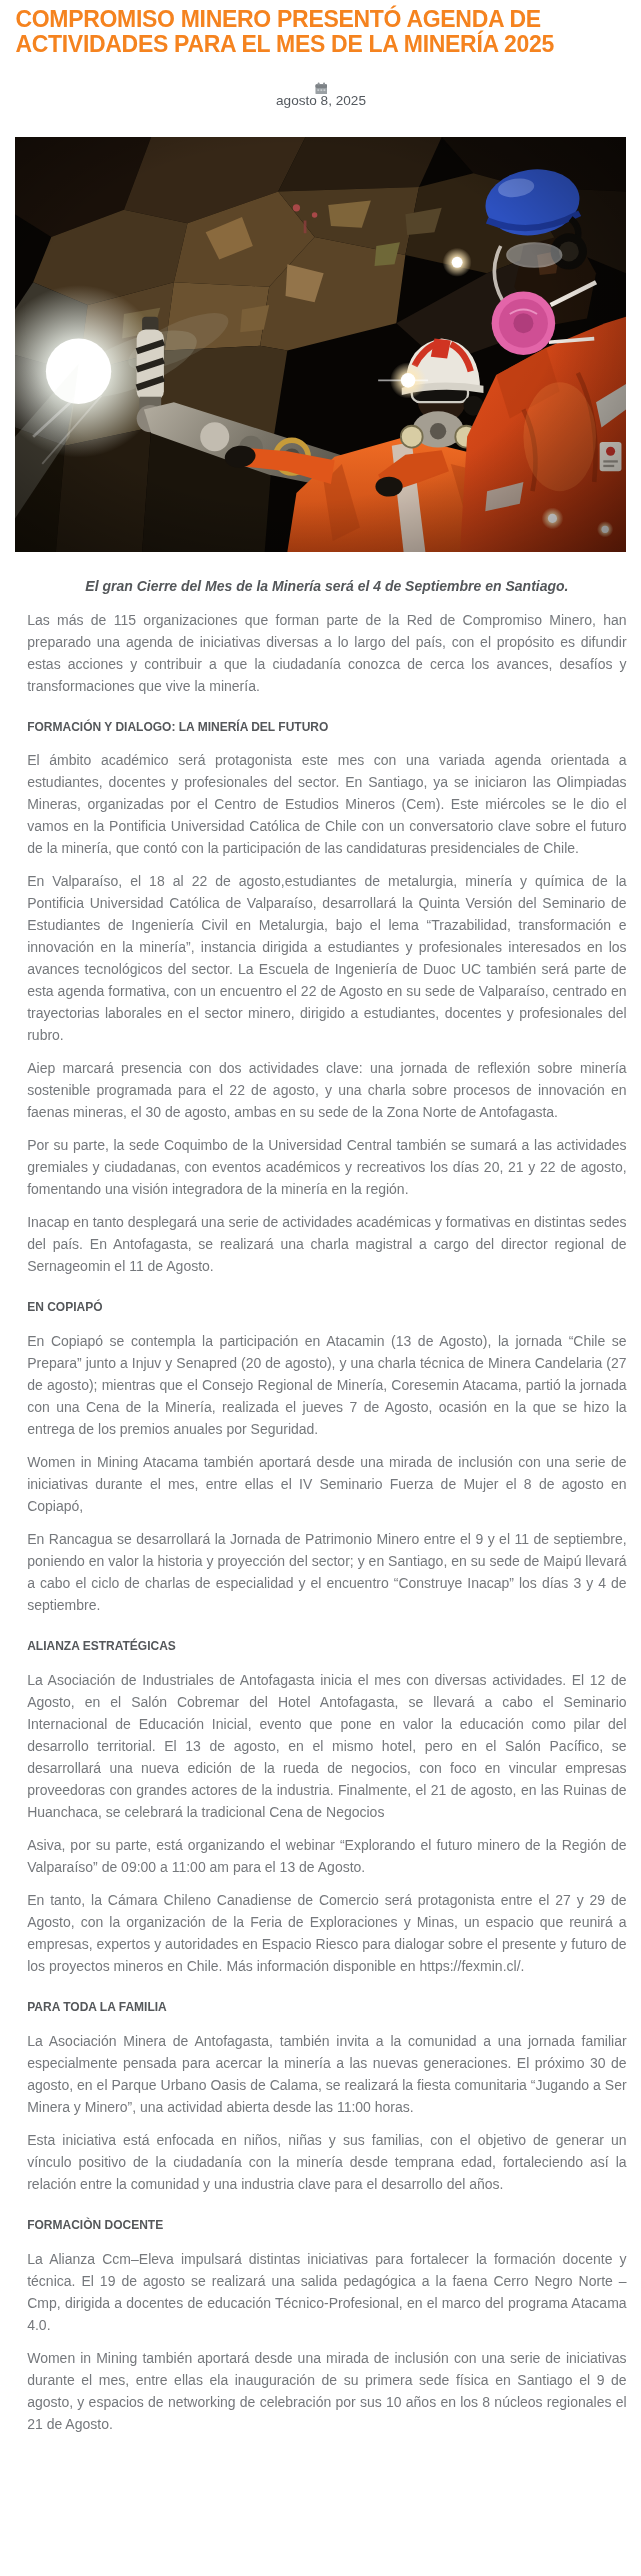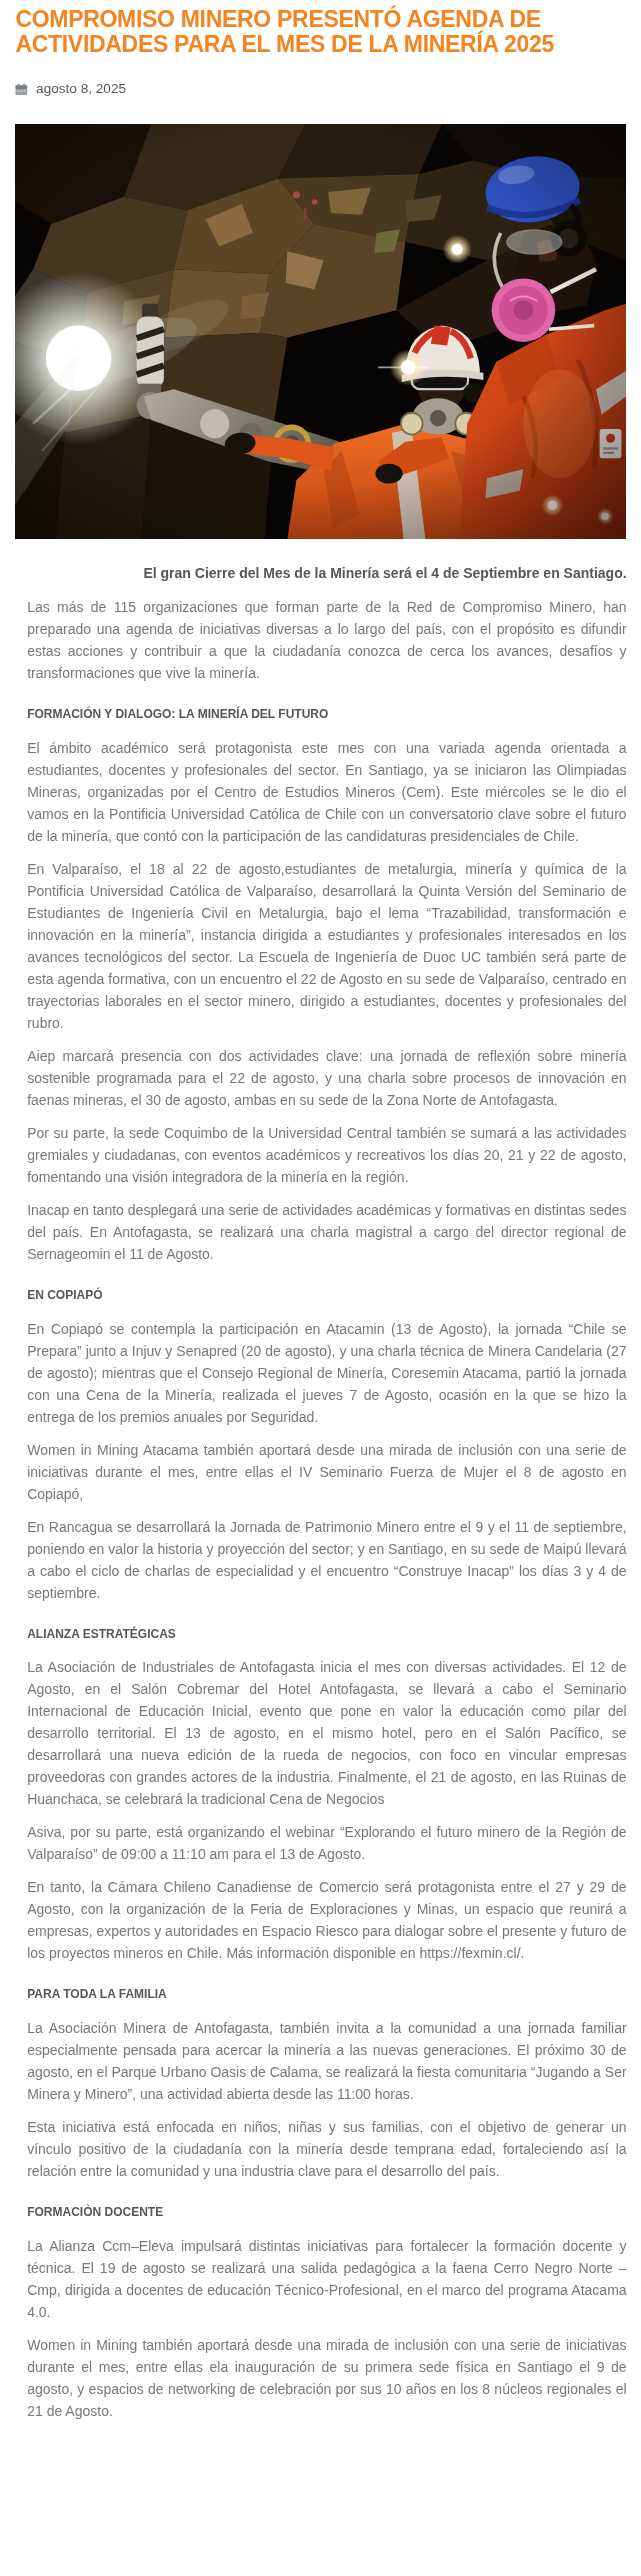--- a/index.html
+++ b/index.html
@@ -20,9 +20,9 @@
   }
   .meta-row{
     margin-top:25.4px;
-    display:flex;align-items:center;gap:8px;
+    display:flex;align-items:center;gap:0;
     color:var(--meta,#54595f);
-    font-size:13.6px;line-height:14.5px;
+    font-size:13.6px;line-height:14.5px;flex-direction:column;
   }
   .cal-icon{display:inline-block;width:12.7px;height:12.7px;flex:0 0 auto;}
   figure.hero{

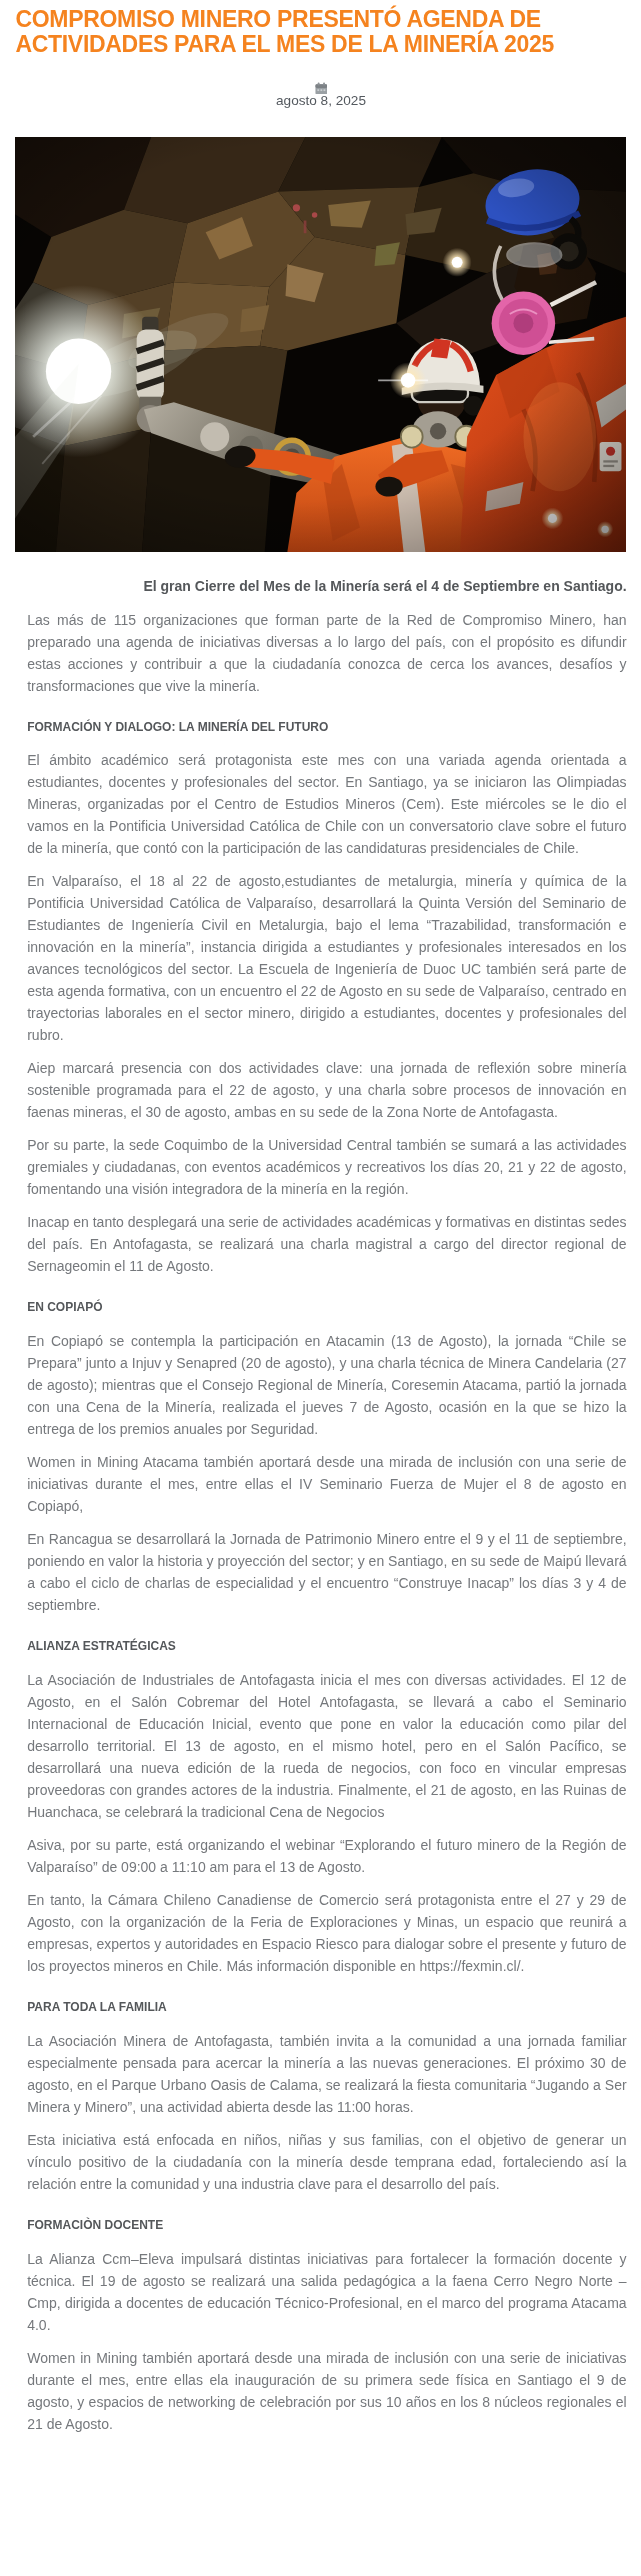--- a/index.html
+++ b/index.html
@@ -40,8 +40,9 @@
   .article-body p{margin:11px 0;text-align:justify;}
   .article-body p.caption{
     font-weight:700;color:var(--heading,#54575a);
-    margin:23px 0 11.8px 0;text-align:right;white-space:nowrap;
+    margin:23px 0 11.8px 0;text-align:center;white-space:nowrap;
     font-size:14px;
+    font-style:italic;
   }
   .article-body h2{
     font-size:12px;font-weight:700;color:var(--heading,#54575a);

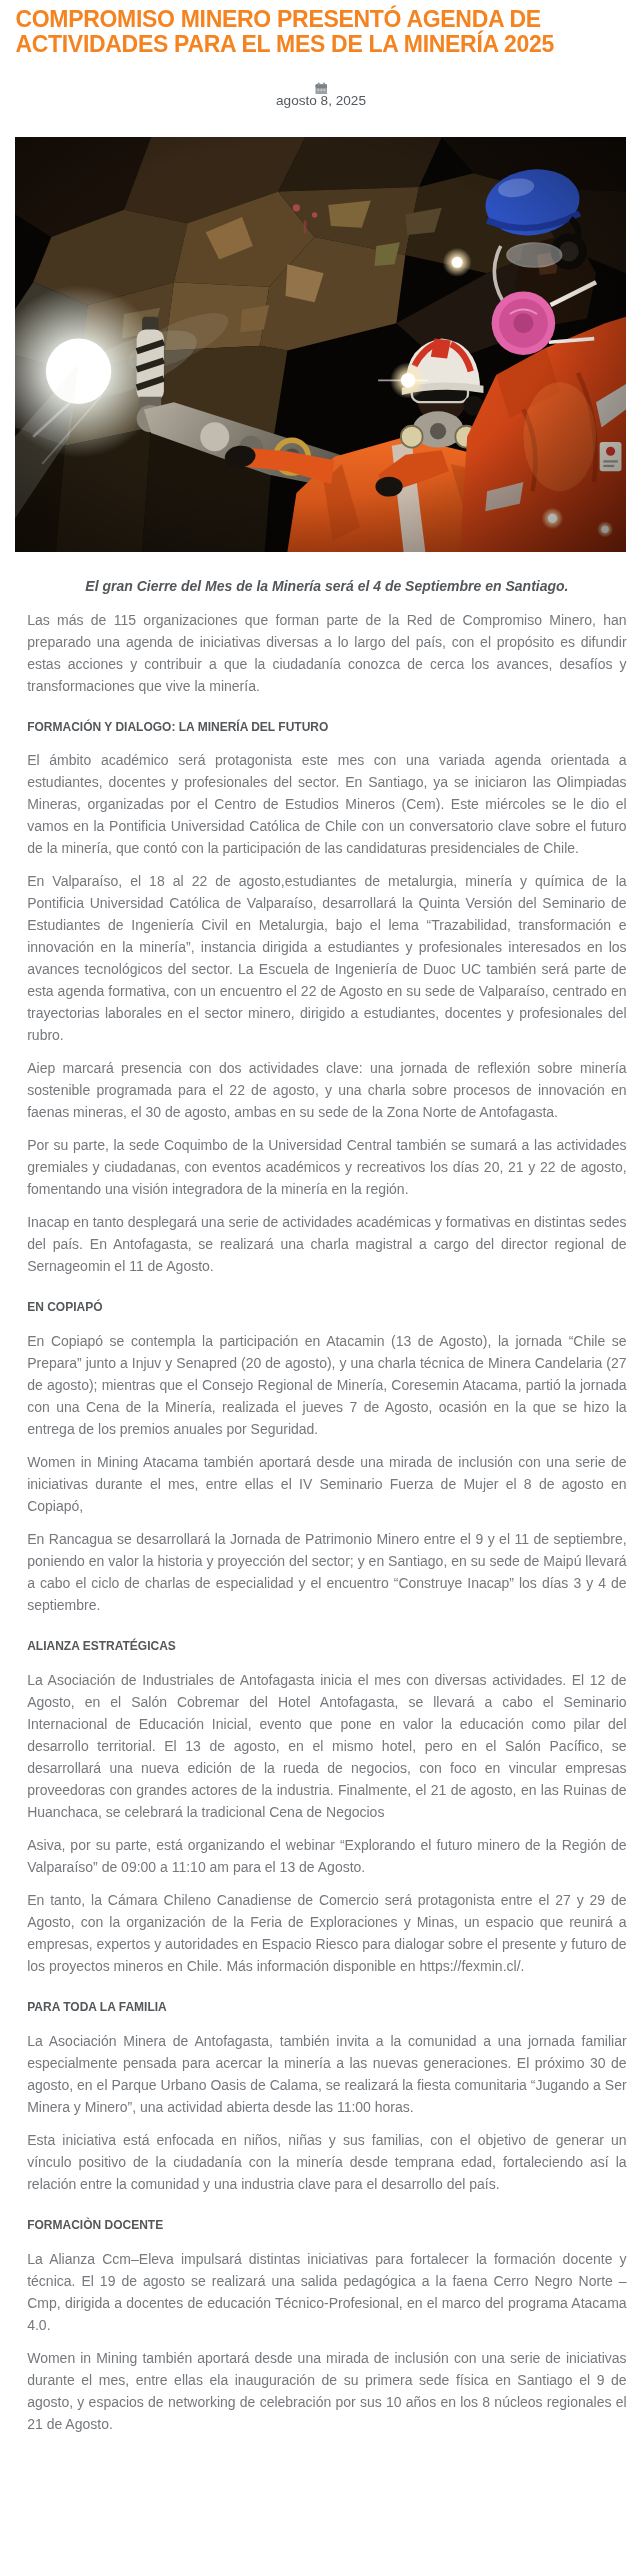--- a/index.html
+++ b/index.html
@@ -241,7 +241,7 @@
       <p>En Rancagua se desarrollará la Jornada de Patrimonio Minero entre el 9 y el 11 de septiembre, poniendo en valor la historia y proyección del sector; y en Santiago, en su sede de Maipú llevará a cabo el ciclo de charlas de especialidad y el encuentro “Construye Inacap” los días 3 y 4 de septiembre.</p>
       <h2>ALIANZA ESTRATÉGICAS</h2>
       <p>La Asociación de Industriales de Antofagasta inicia el mes con diversas actividades. El 12 de Agosto, en el Salón Cobremar del Hotel Antofagasta, se llevará a cabo el Seminario Internacional de Educación Inicial, evento que pone en valor la educación como pilar del desarrollo territorial.  El 13 de agosto, en el mismo hotel, pero en el Salón Pacífico, se desarrollará una nueva edición de la rueda de negocios, con foco en vincular empresas proveedoras con grandes actores de la industria. Finalmente, el 21 de agosto, en las Ruinas de Huanchaca, se celebrará la tradicional Cena de Negocios</p>
-      <p>Asiva, por su parte, está organizando el webinar “Explorando el futuro minero de la Región de Valparaíso” de 09:00 a 11:10 am para el 13 de Agosto.</p>
+      <p>Asiva, por su parte, está organizando el webinar “Explorando el futuro minero de la Región de Valparaíso” de 09:00 a 11:00 am para el 13 de Agosto.</p>
       <p>En tanto, la Cámara Chileno Canadiense de Comercio será protagonista entre el 27 y 29 de Agosto, con la organización de la Feria de Exploraciones y Minas, un espacio que reunirá a empresas, expertos y autoridades en Espacio Riesco para dialogar sobre el presente y futuro de los proyectos mineros en Chile. Más información disponible en https://fexmin.cl/.</p>
       <h2>PARA TODA LA FAMILIA</h2>
       <p>La Asociación Minera de Antofagasta, también invita a la comunidad a una jornada familiar especialmente pensada para acercar la minería a las nuevas generaciones. El próximo 30 de agosto, en el Parque Urbano Oasis de Calama, se realizará la fiesta comunitaria “Jugando a Ser Minera y Minero”, una actividad abierta desde las 11:00 horas.</p>

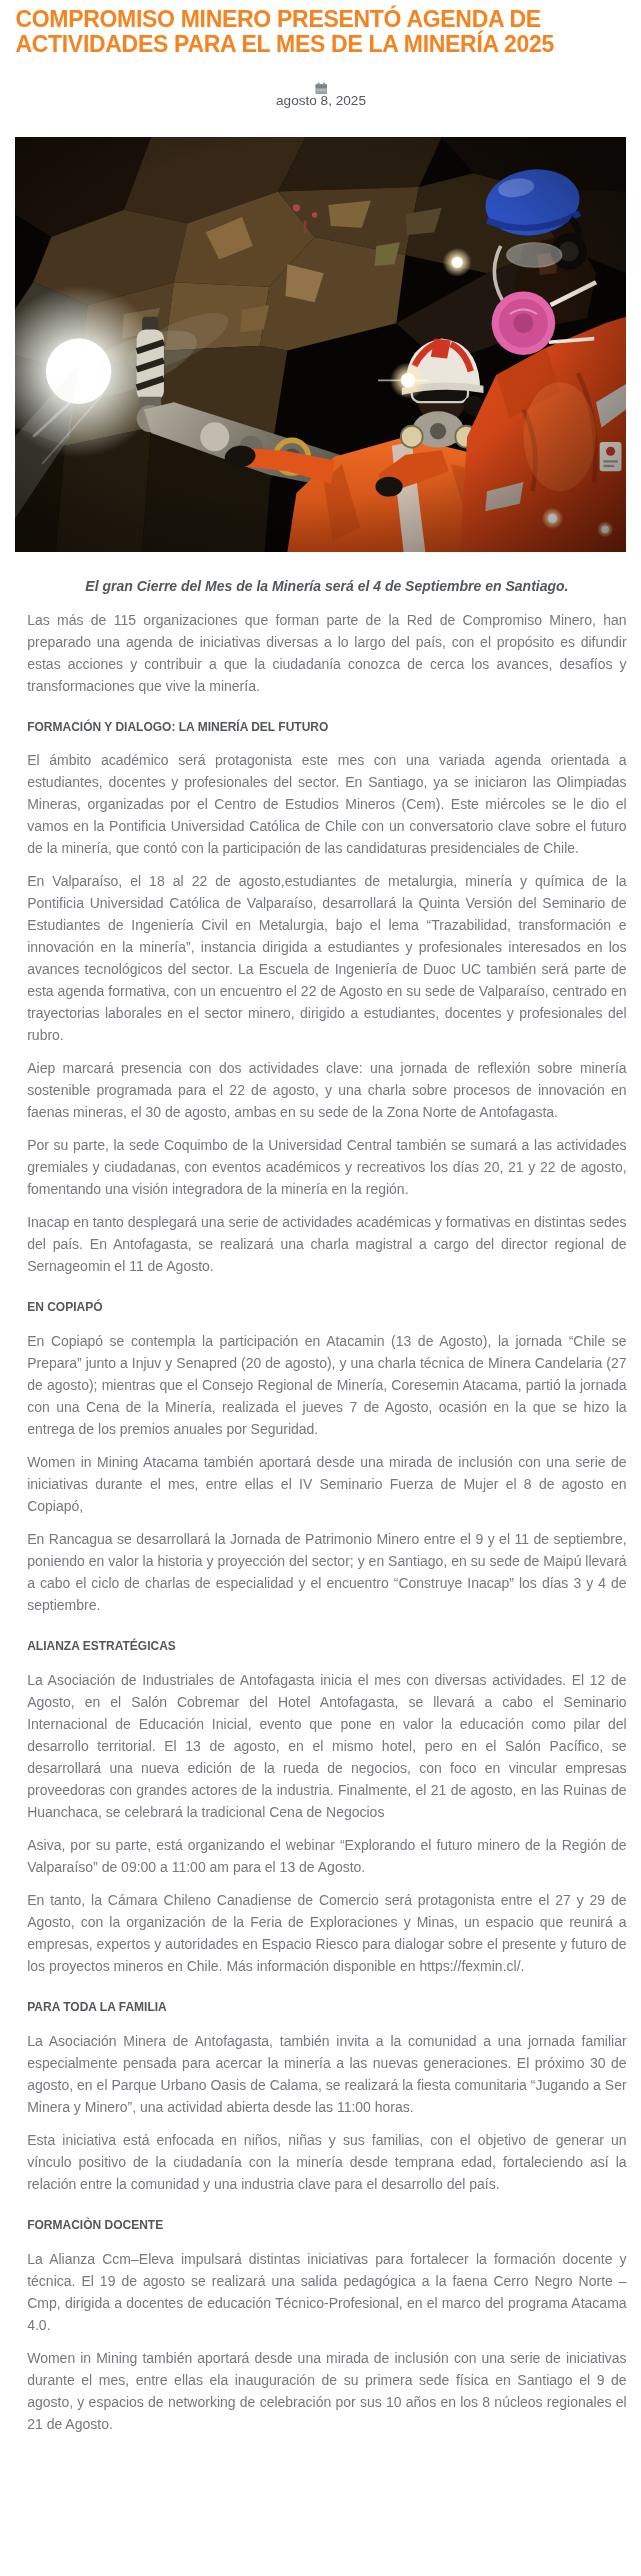--- a/index.html
+++ b/index.html
@@ -245,7 +245,7 @@
       <p>En tanto, la Cámara Chileno Canadiense de Comercio será protagonista entre el 27 y 29 de Agosto, con la organización de la Feria de Exploraciones y Minas, un espacio que reunirá a empresas, expertos y autoridades en Espacio Riesco para dialogar sobre el presente y futuro de los proyectos mineros en Chile. Más información disponible en https://fexmin.cl/.</p>
       <h2>PARA TODA LA FAMILIA</h2>
       <p>La Asociación Minera de Antofagasta, también invita a la comunidad a una jornada familiar especialmente pensada para acercar la minería a las nuevas generaciones. El próximo 30 de agosto, en el Parque Urbano Oasis de Calama, se realizará la fiesta comunitaria “Jugando a Ser Minera y Minero”, una actividad abierta desde las 11:00 horas.</p>
-      <p>Esta iniciativa está enfocada en niños, niñas y sus familias, con el objetivo de generar un vínculo positivo de la ciudadanía con la minería desde temprana edad, fortaleciendo así la relación entre la comunidad y una industria clave para el desarrollo del país.</p>
+      <p>Esta iniciativa está enfocada en niños, niñas y sus familias, con el objetivo de generar un vínculo positivo de la ciudadanía con la minería desde temprana edad, fortaleciendo así la relación entre la comunidad y una industria clave para el desarrollo del años.</p>
       <h2>FORMACIÒN DOCENTE</h2>
       <p>La Alianza Ccm–Eleva impulsará distintas iniciativas para fortalecer la formación docente y técnica. El 19 de agosto se realizará una salida pedagógica a la faena Cerro Negro Norte – Cmp, dirigida a docentes de educación Técnico-Profesional, en el marco del programa Atacama 4.0.</p>
       <p>Women in Mining también aportará desde una mirada de inclusión con una serie de iniciativas durante el mes, entre ellas ela inauguración de su primera sede física en Santiago el 9 de agosto, y espacios de networking de celebración por sus 10 años en los 8 núcleos regionales el 21 de Agosto.</p>

